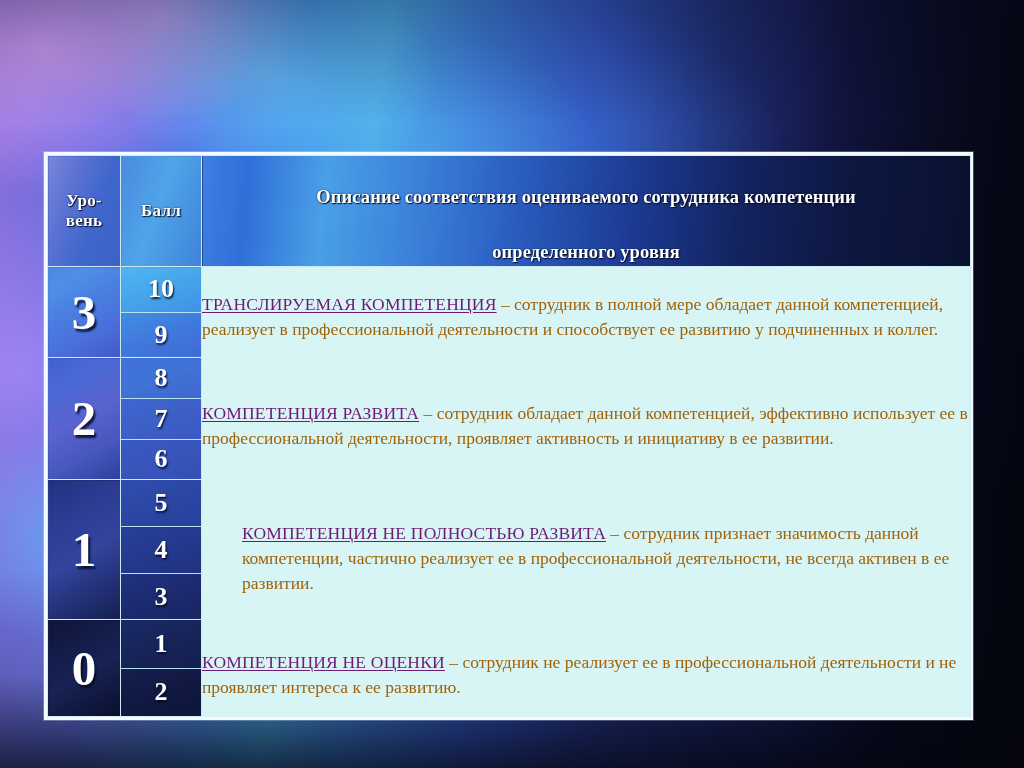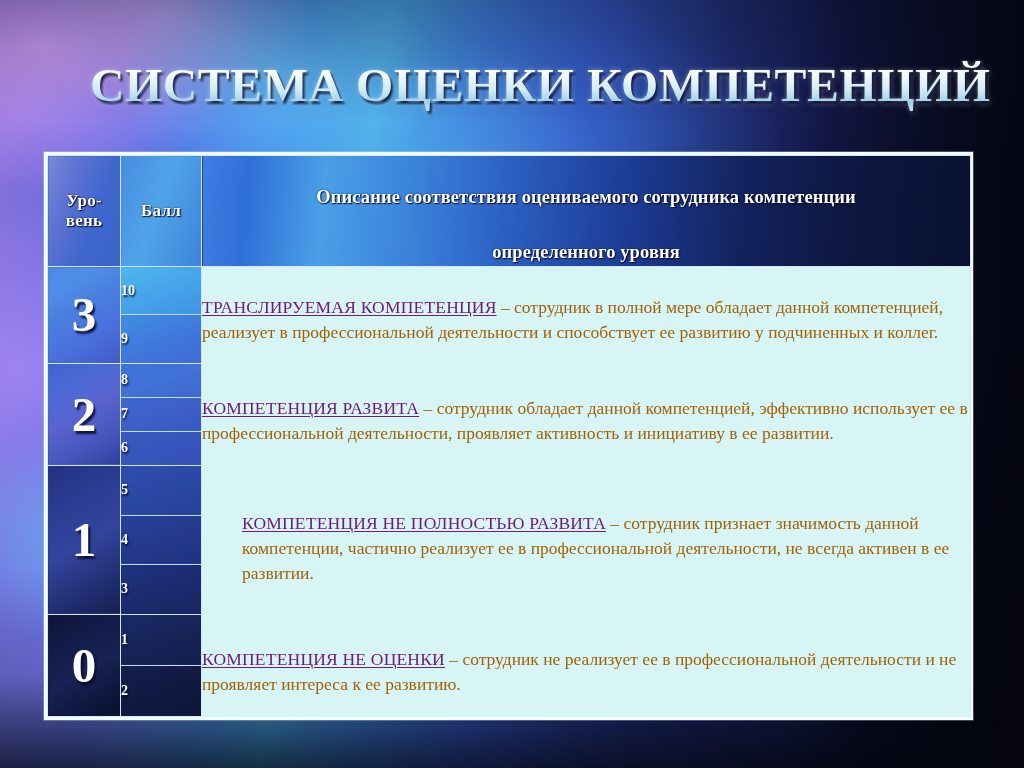--- a/index.html
+++ b/index.html
@@ -254,9 +254,6 @@
   <div class="bg-layer bg-blob-c"></div>
   <div class="bg-layer bg-vignette"></div>
 
-  <div id="title-block">
-    <h1 id="page-title">СИСТЕМА ОЦЕНКИ КОМПЕТЕНЦИЙ</h1>
-  </div>
 
   <div id="comp-table">
     <table class="tbl">

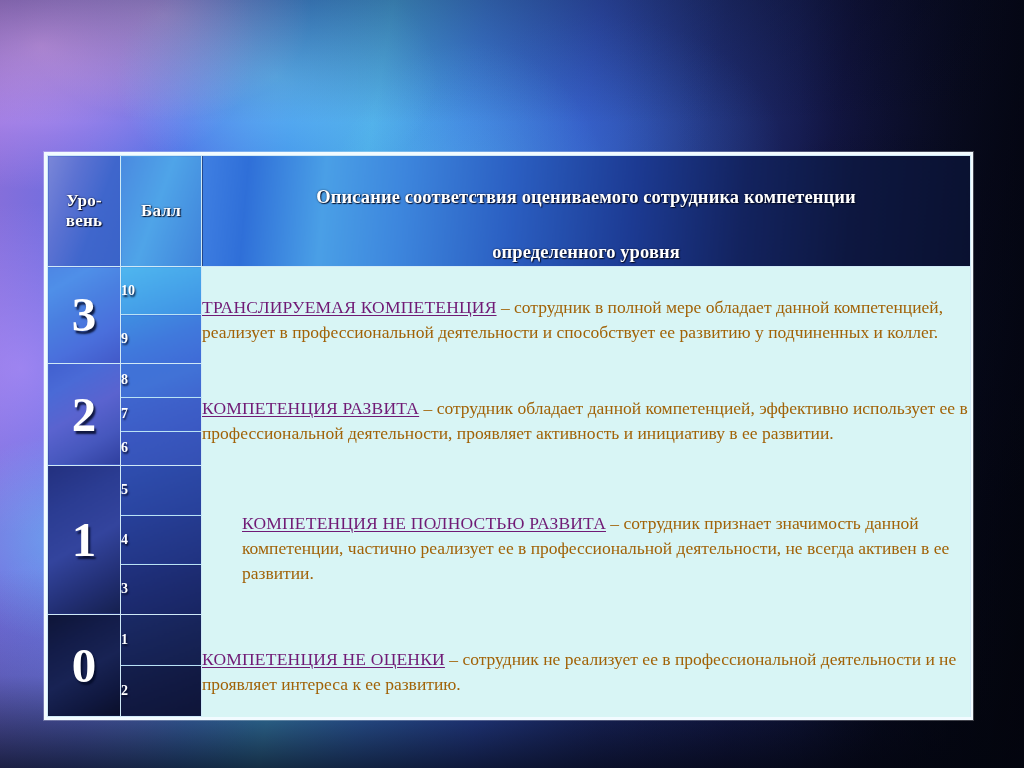--- a/index.html
+++ b/index.html
@@ -190,13 +190,14 @@
 
   
   .score-cell {
+    text-align: center;
     border-left: 1px solid #cfe9f7;
     border-right: 1px solid #cfe9f7;
     border-bottom: 1px solid #b9e2f5;
     color: #ffffff;
     font-family: "Liberation Serif", "DejaVu Serif", serif;
     font-weight: 700;
-    font-size: 14px;
+    font-size: 26px;
     line-height: 1;
     text-shadow: 1px 2px 2px rgba(4,10,40,0.9);
   }

